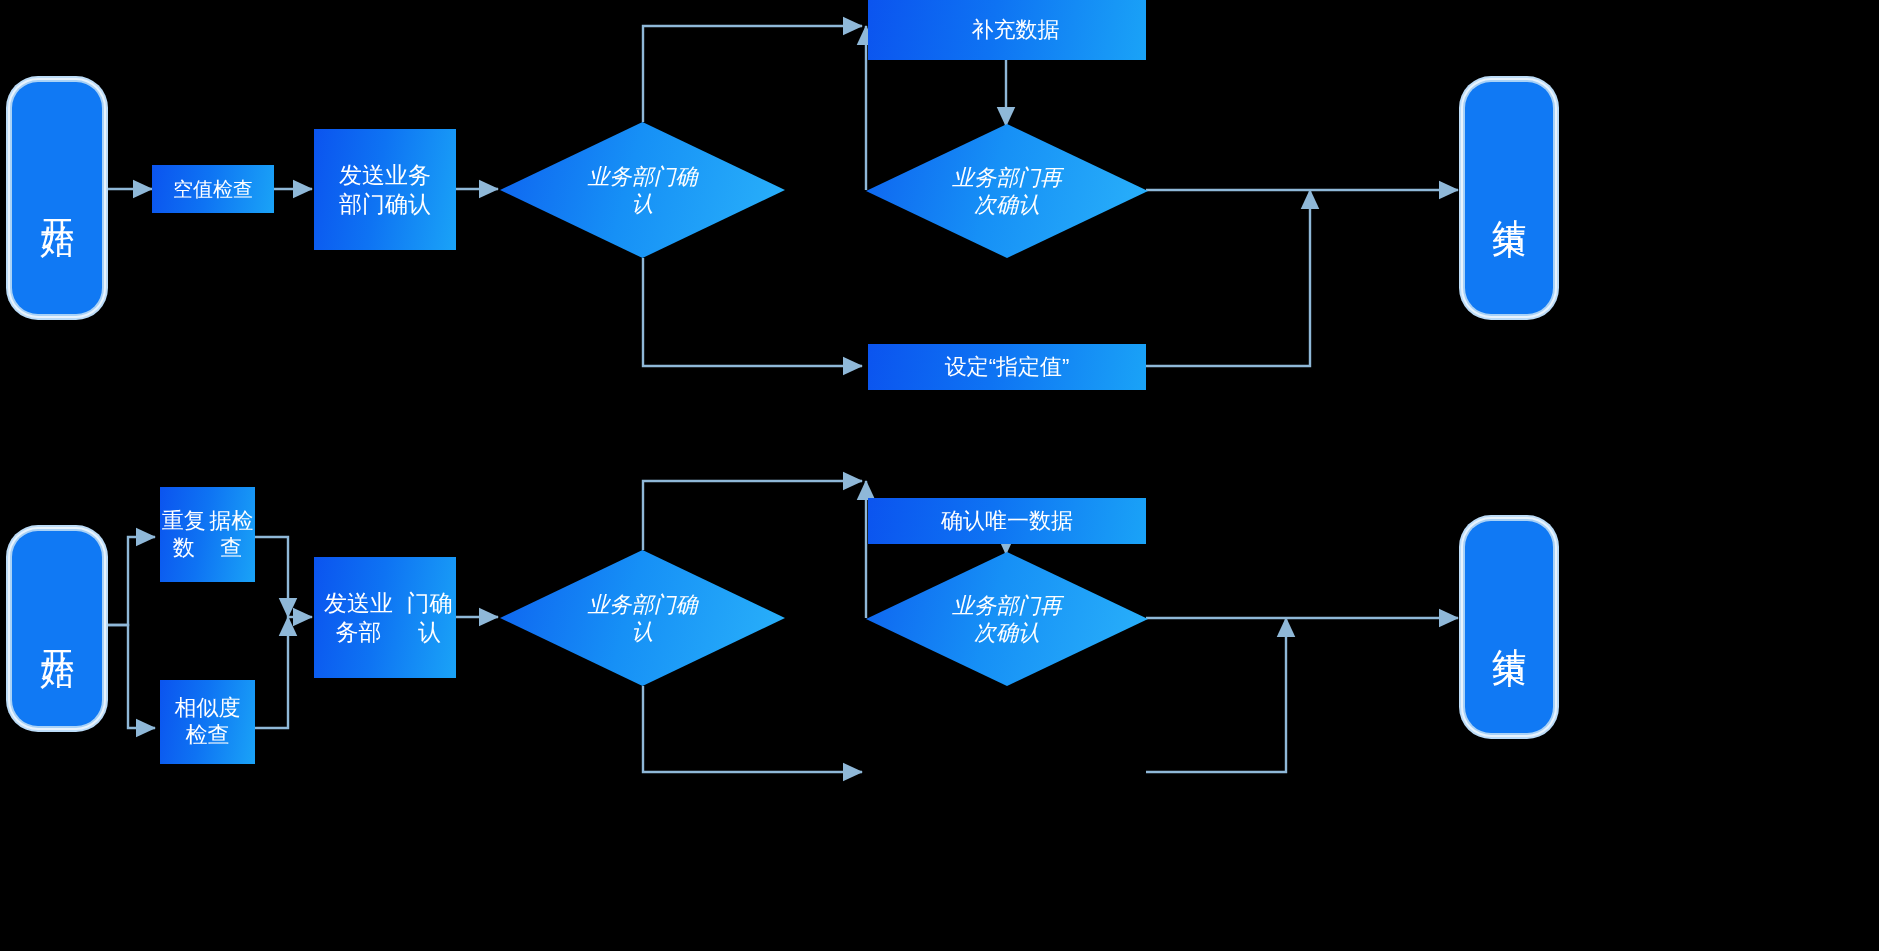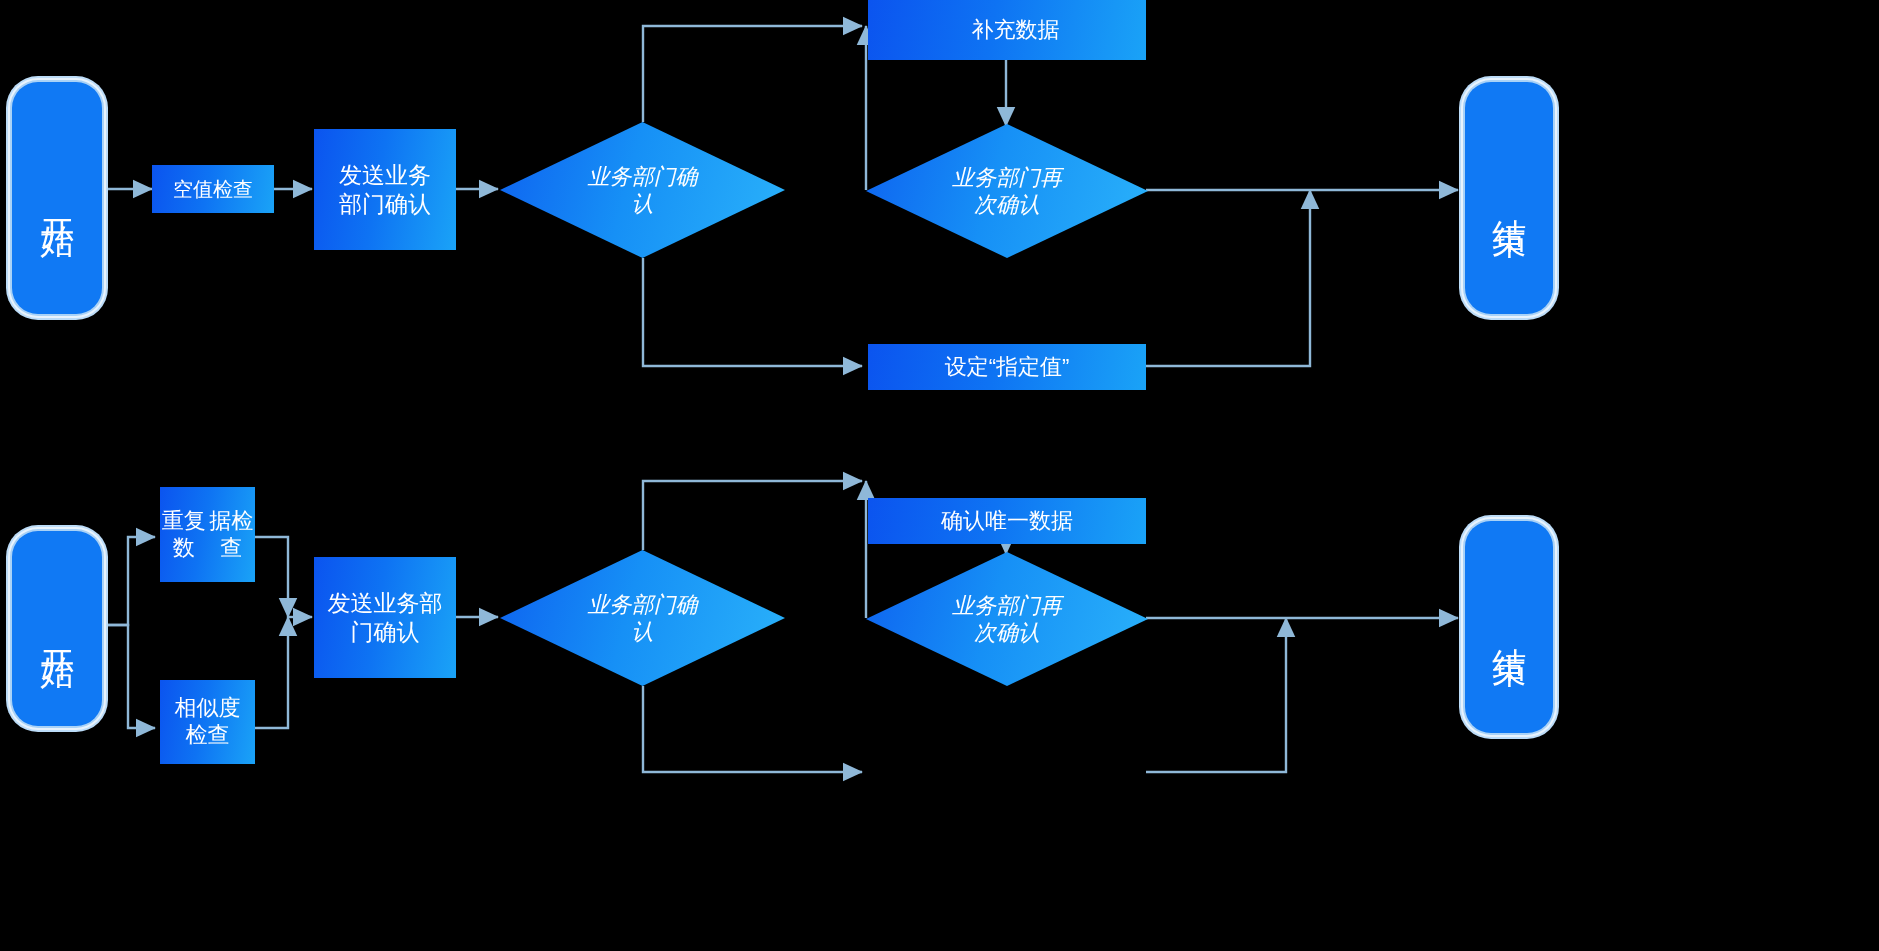--- a/index.html
+++ b/index.html
@@ -116,7 +116,7 @@
     <span>检查</span>
   </div>
 
-  <div class="node rect" style="left:314px;top:557px;width:142px;height:121px;font-size:23px;flex-direction:column;">
+  <div class="node rect" style="left:314px;top:557px;width:142px;height:121px;font-size:23px;flex-direction:row;">
     <span>发送业务部</span>
     <span>门确认</span>
   </div>

